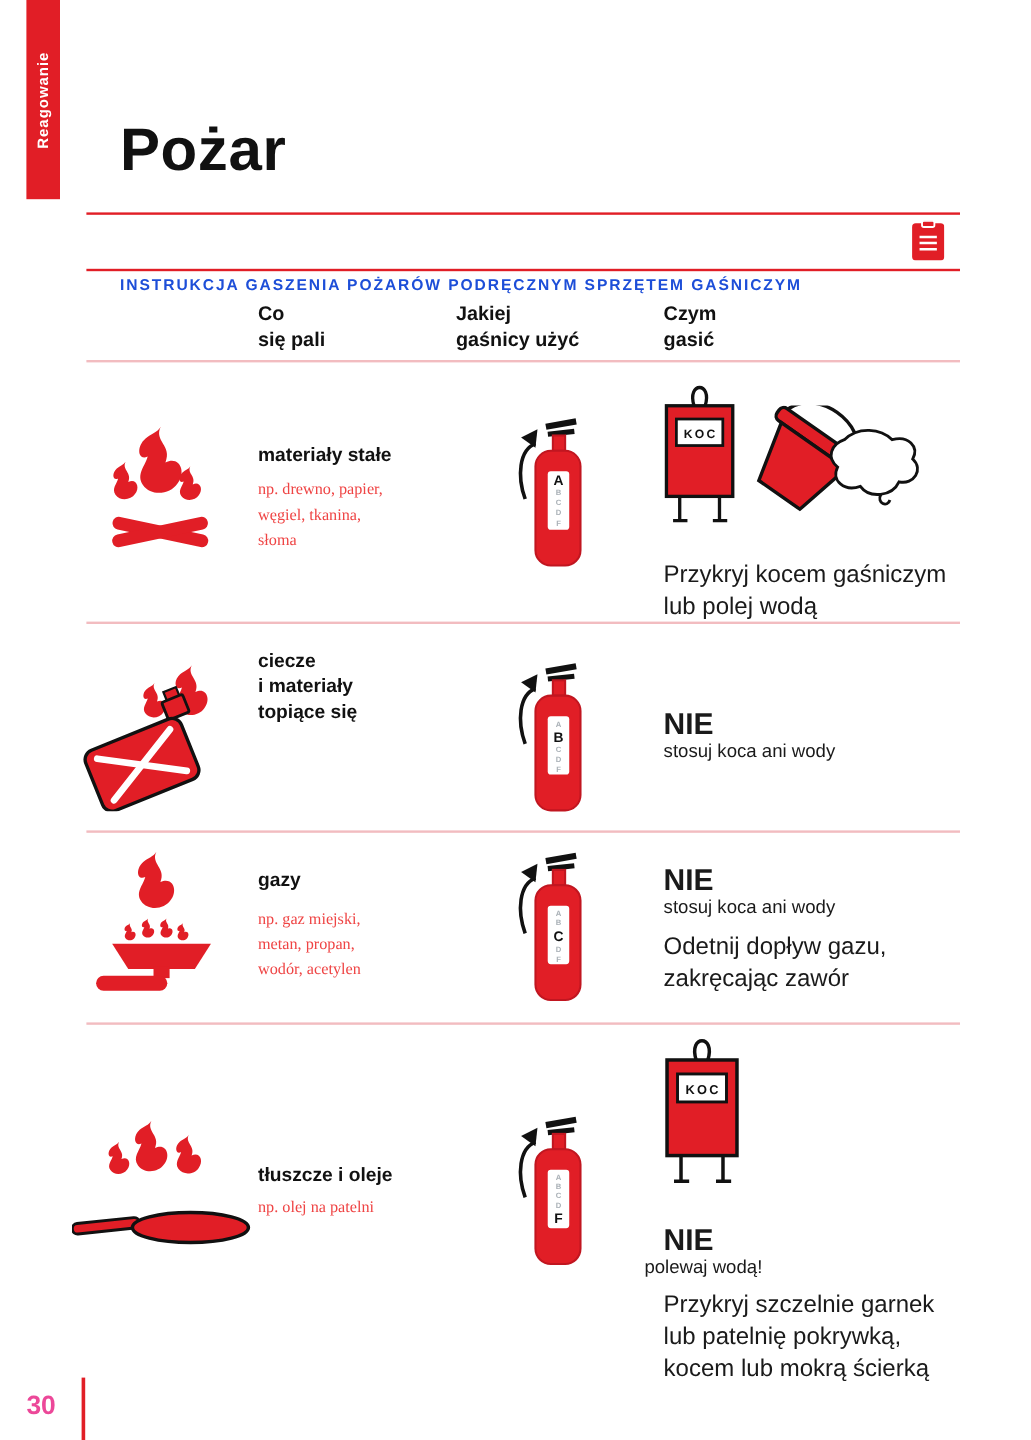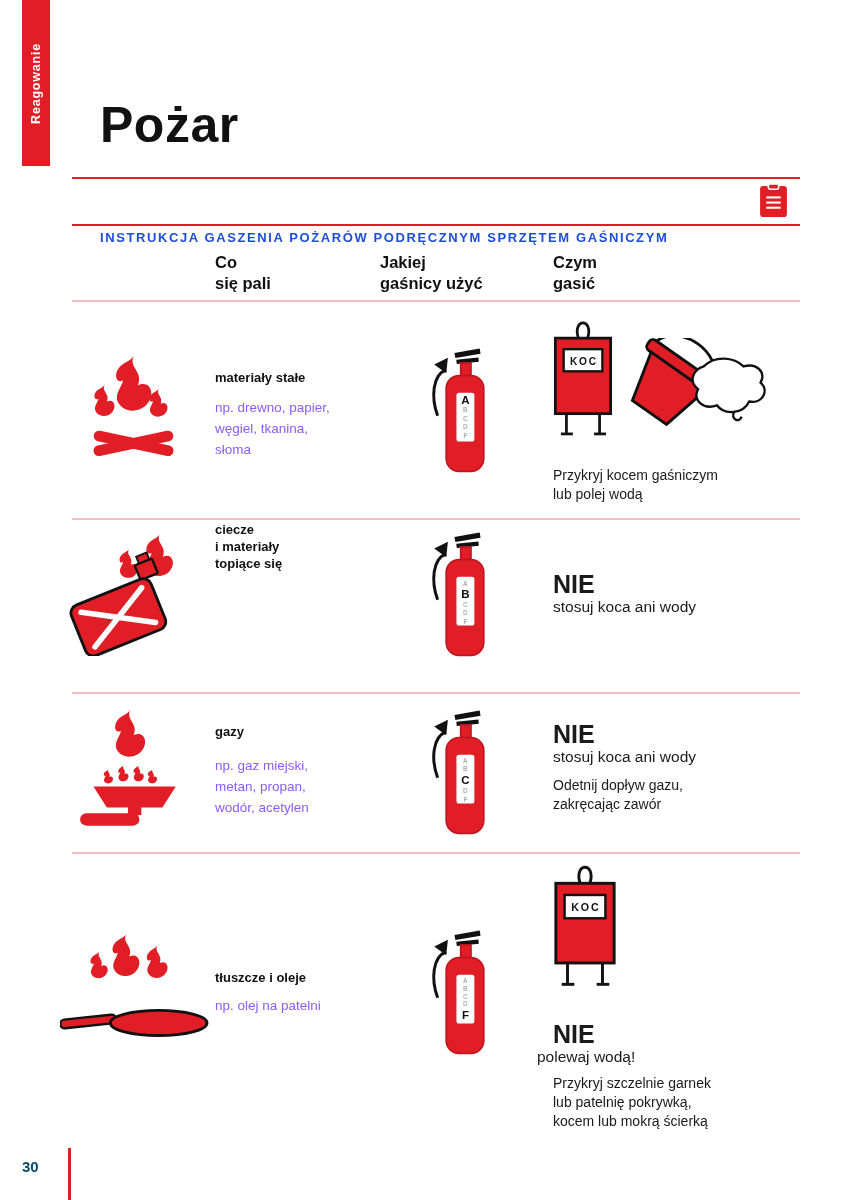--- a/index.html
+++ b/index.html
@@ -26,7 +26,7 @@
   .col-head { top:252px; font-weight:700; font-size:16.5px; line-height:1.3; color:#111; }
 
   .row { left:0; width:859px; }
-  .what-title { font-weight:700; font-size:13px; line-height:1.3; color:#111; }
+  .what-title { font-weight:700; font-size:16px; line-height:1.3; color:#111; }
   .what-desc  { font-size:13.5px; line-height:1.55; color:#8b5cf6; }
   .how  { font-size:14px; line-height:1.35; }
   .nie  { font-weight:700; font-size:25px; }

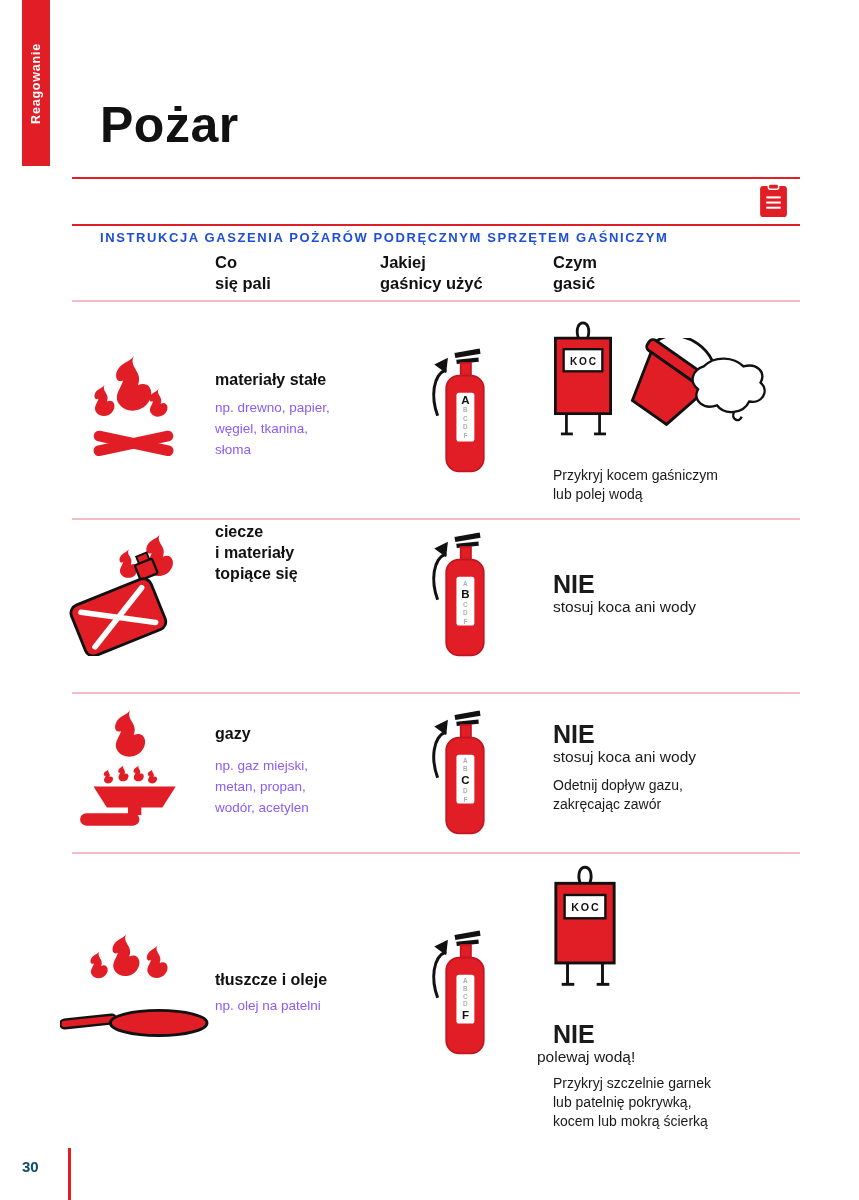--- a/index.html
+++ b/index.html
@@ -27,7 +27,7 @@
 
   .row { left:0; width:859px; }
   .what-title { font-weight:700; font-size:16px; line-height:1.3; color:#111; }
-  .what-desc  { font-size:13.5px; line-height:1.55; color:#8b5cf6; }
+  .what-desc  { font-size:13.5px; line-height:1.55; color:#ef4444;font-family:Liberation Serif, serif; }
   .how  { font-size:14px; line-height:1.35; }
   .nie  { font-weight:700; font-size:25px; }
   .mix  { font-size:15.5px; }

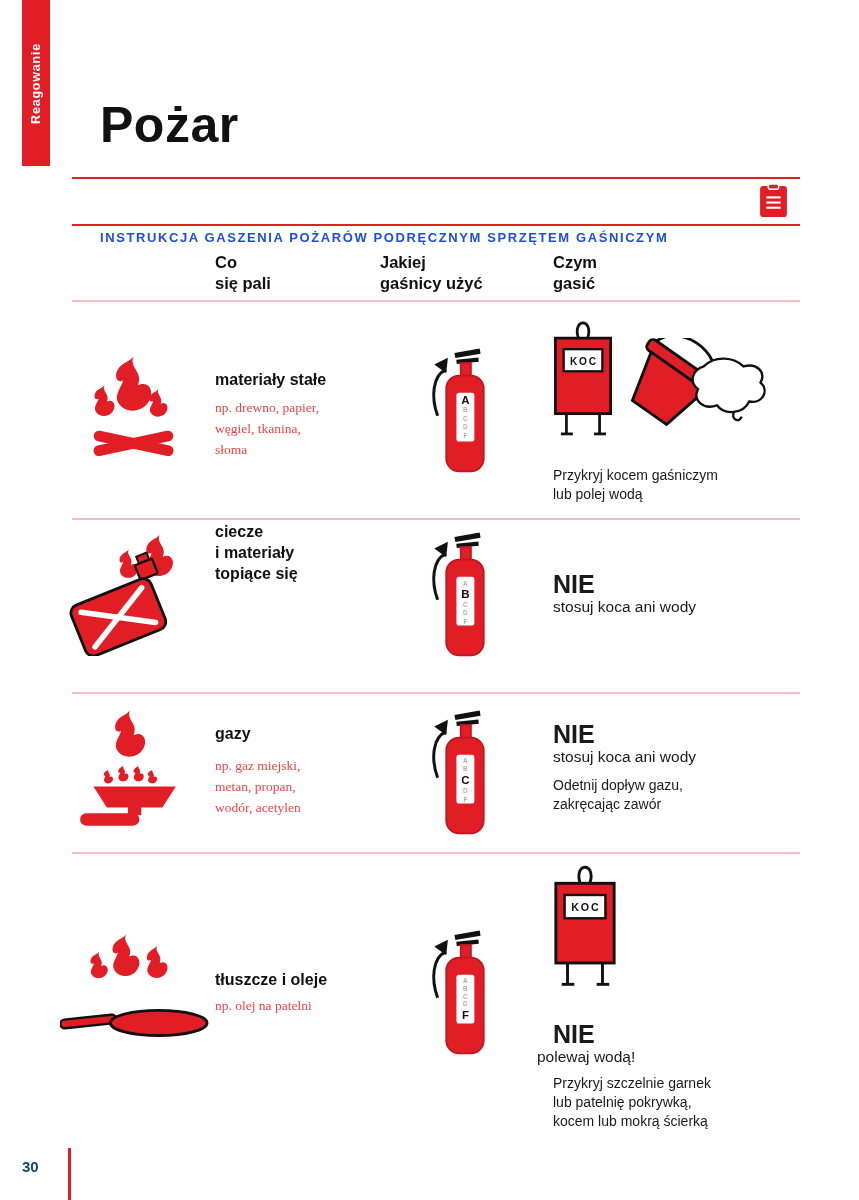--- a/index.html
+++ b/index.html
@@ -28,7 +28,7 @@
   .row { left:0; width:859px; }
   .what-title { font-weight:700; font-size:16px; line-height:1.3; color:#111; }
   .what-desc  { font-size:13.5px; line-height:1.55; color:#ef4444;font-family:Liberation Serif, serif; }
-  .how  { font-size:14px; line-height:1.35; }
+  .how  { font-size:20px; line-height:1.35; }
   .nie  { font-weight:700; font-size:25px; }
   .mix  { font-size:15.5px; }
   .mix .b { font-weight:400; }

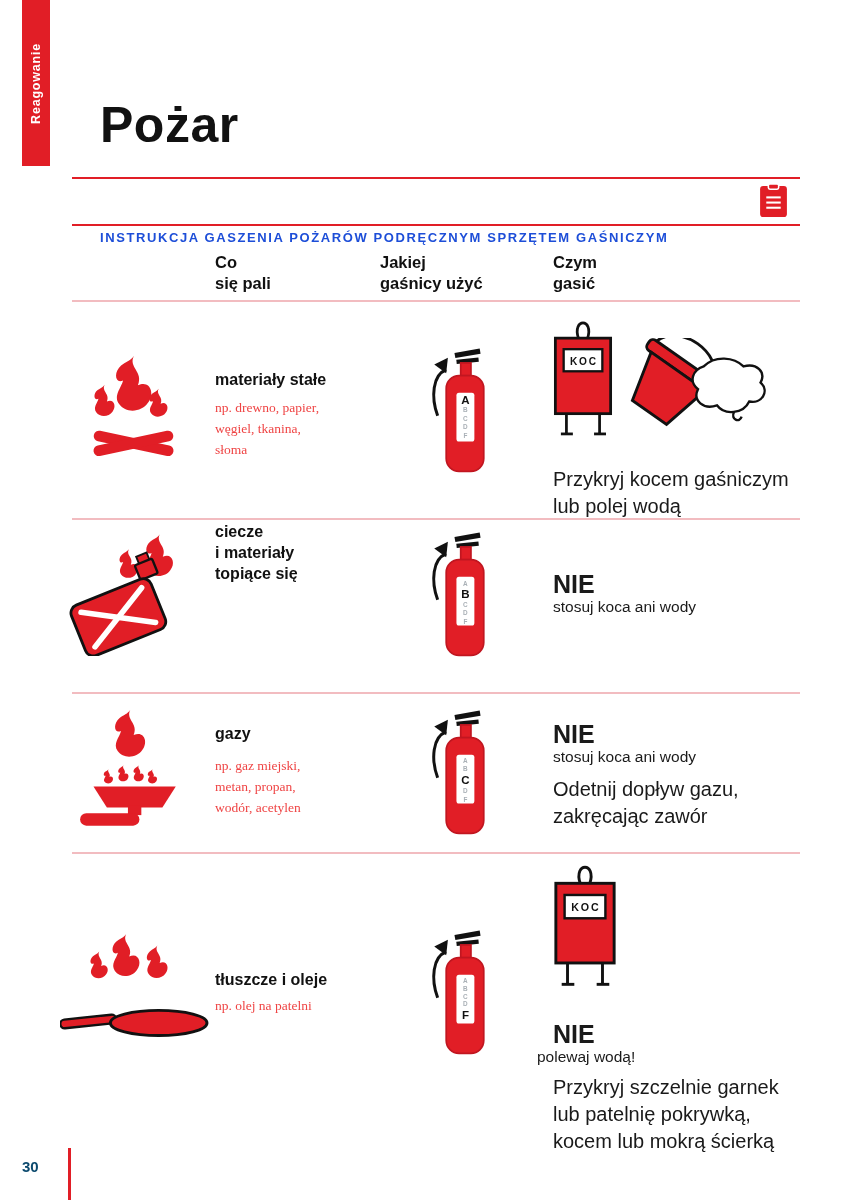--- a/index.html
+++ b/index.html
@@ -127,7 +127,7 @@
 </div>
 <div class="abs rule pink" style="top:518px"></div>
 
-<div class="abs row" style="top:506px;height:148px">
+<div class="abs row" style="top:526px;height:148px">
   <svg class="abs" style="left:62px;top:28px" width="140" height="122" viewBox="0 0 150 130">
     <use href="#flame" transform="translate(88,0) scale(0.8)"></use>
     <use href="#flame" transform="translate(60,16) scale(0.55)"></use>

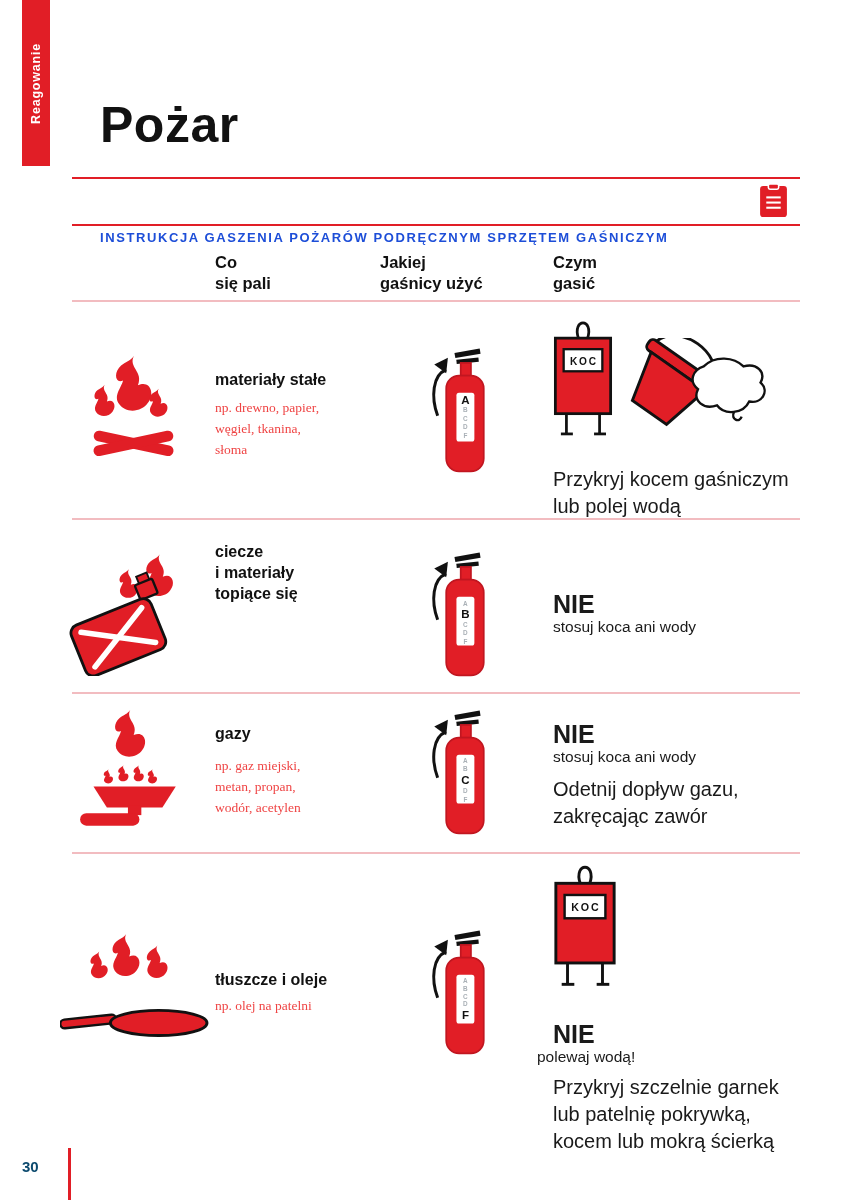--- a/index.html
+++ b/index.html
@@ -38,7 +38,7 @@
   .koc-lbl { font-size:11px; font-weight:700; fill:#111; letter-spacing:2px; }
 
   .footer-bar { left:68px; top:1148px; width:3px; height:52px; background:#e11e26; }
-  .page-number { left:22px; top:1158px; color:#0c4a6e; font-weight:700; font-size:15px; }
+  .page-number { left:22px; top:1158px; color:#ec4899; font-weight:700; font-size:22px; }
 </style>
 </head>
 <body>

